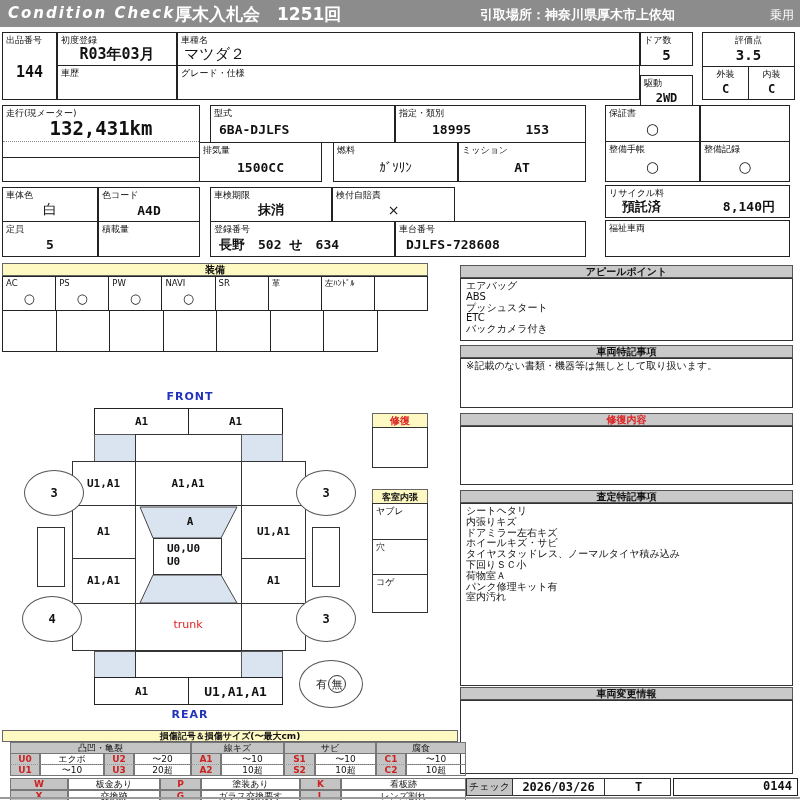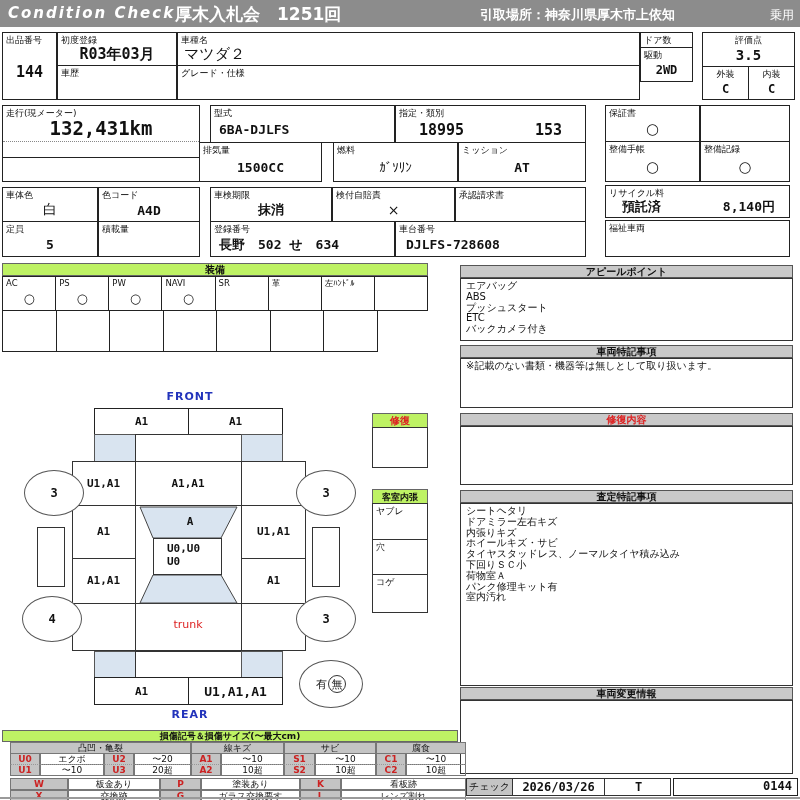--- a/index.html
+++ b/index.html
@@ -91,7 +91,7 @@
     <span class="lbl">ドア数</span>
     <div class="val mono">5</div>
   </div>
-  <div class="fbox" style="left:640px;top:47px;width:53px;height:35px">
+  <div class="fbox" style="left:640px;top:75px;width:53px;height:35px">
     <span class="lbl">駆動</span>
     <div class="val mono" style="font-size:12px">2WD</div>
   </div>

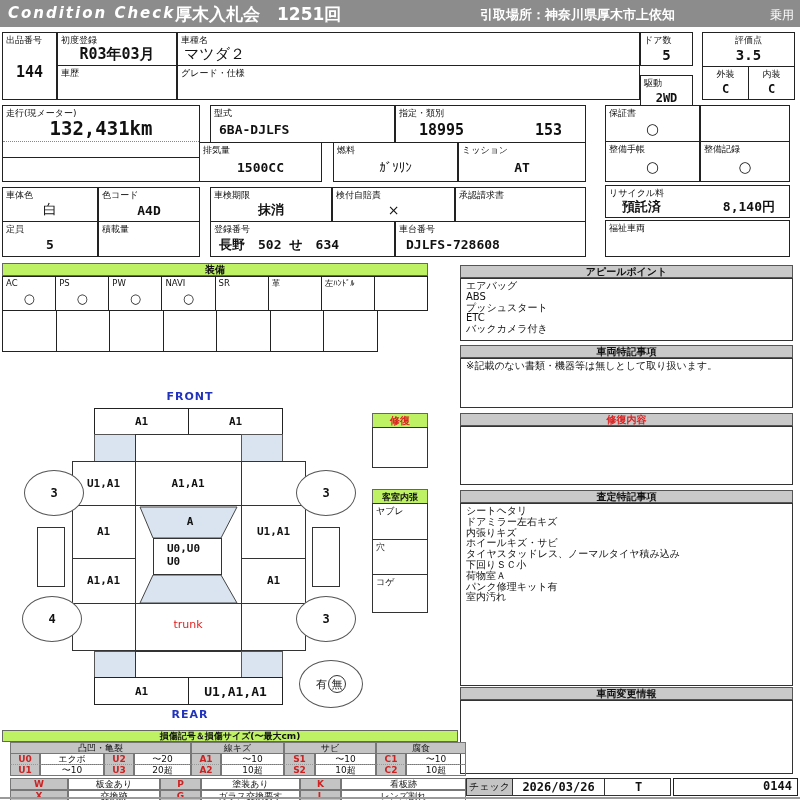--- a/index.html
+++ b/index.html
@@ -125,7 +125,7 @@
   </div>
   <div class="fbox" style="left:395px;top:105px;width:191px;height:38px">
     <span class="lbl">指定・類別</span>
-    <div class="val mono" style="justify-content:space-between;padding:0 23px;font-size:15px">
+    <div class="val mono" style="justify-content:space-between;padding:0 36px;font-size:13px">
       <span>18995</span>
       <span>153</span>
     </div>

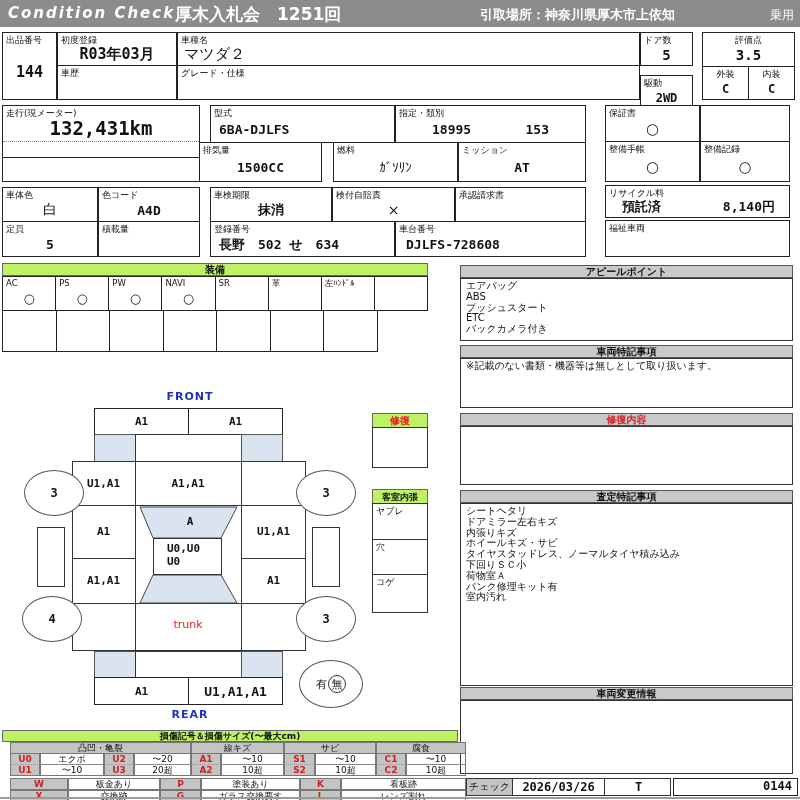--- a/index.html
+++ b/index.html
@@ -179,10 +179,6 @@
   <div class="fbox" style="left:332px;top:187px;width:123px;height:35px">
     <span class="lbl">検付自賠責</span>
     <div class="val">×</div>
-  </div>
-  <div class="fbox" style="left:455px;top:187px;width:131px;height:35px">
-    <span class="lbl">承認請求書</span>
-    <div class="val"></div>
   </div>
   <div class="fbox" style="left:210px;top:221px;width:185px;height:36px">
     <span class="lbl">登録番号</span>

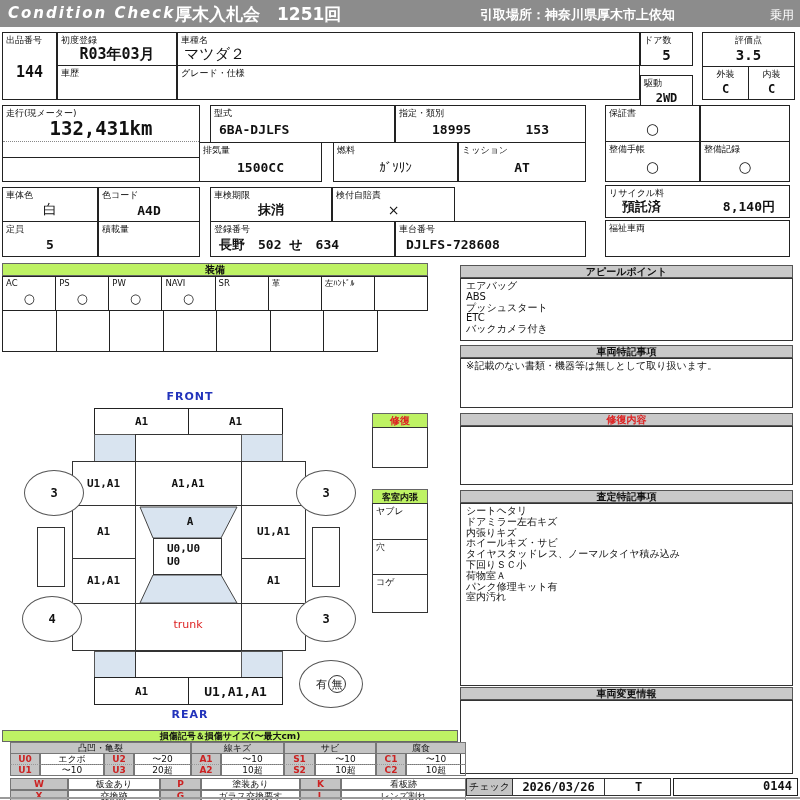--- a/index.html
+++ b/index.html
@@ -51,7 +51,7 @@
   .lgc.gray{background:#c4c4c4;}
   .lgc.code{background:#c4c4c4;color:#c22;font-weight:bold;}
   .lgc.dot{border-top:1px dotted #999;}
-  .bar{position:absolute;background:#bef264;border:1px solid #666;box-sizing:border-box;
+  .bar{position:absolute;background:#fef9c3;border:1px solid #666;box-sizing:border-box;
        text-align:center;font-size:9px;line-height:10px;font-weight:bold;}
   .bottomline{position:absolute;left:0;top:797px;width:800px;height:2px;background:#9a9a9a;}
 </style>

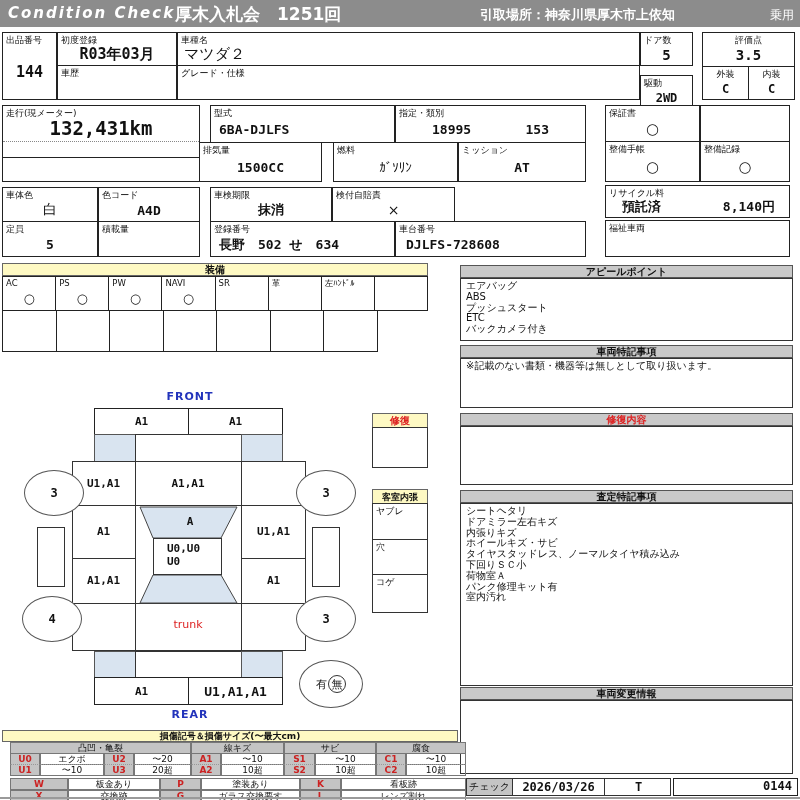--- a/index.html
+++ b/index.html
@@ -265,8 +265,8 @@
   <div class="secbar" style="left:460px;top:490px;width:333px;height:13px">査定特記事項</div>
   <div class="secbox" style="left:460px;top:503px;width:333px;height:183px">
     <div>シートヘタリ</div>
+    <div>内張りキズ</div>
     <div>ドアミラー左右キズ</div>
-    <div>内張りキズ</div>
     <div>ホイールキズ・サビ</div>
     <div>タイヤスタッドレス、ノーマルタイヤ積み込み</div>
     <div>下回りＳＣ小</div>

